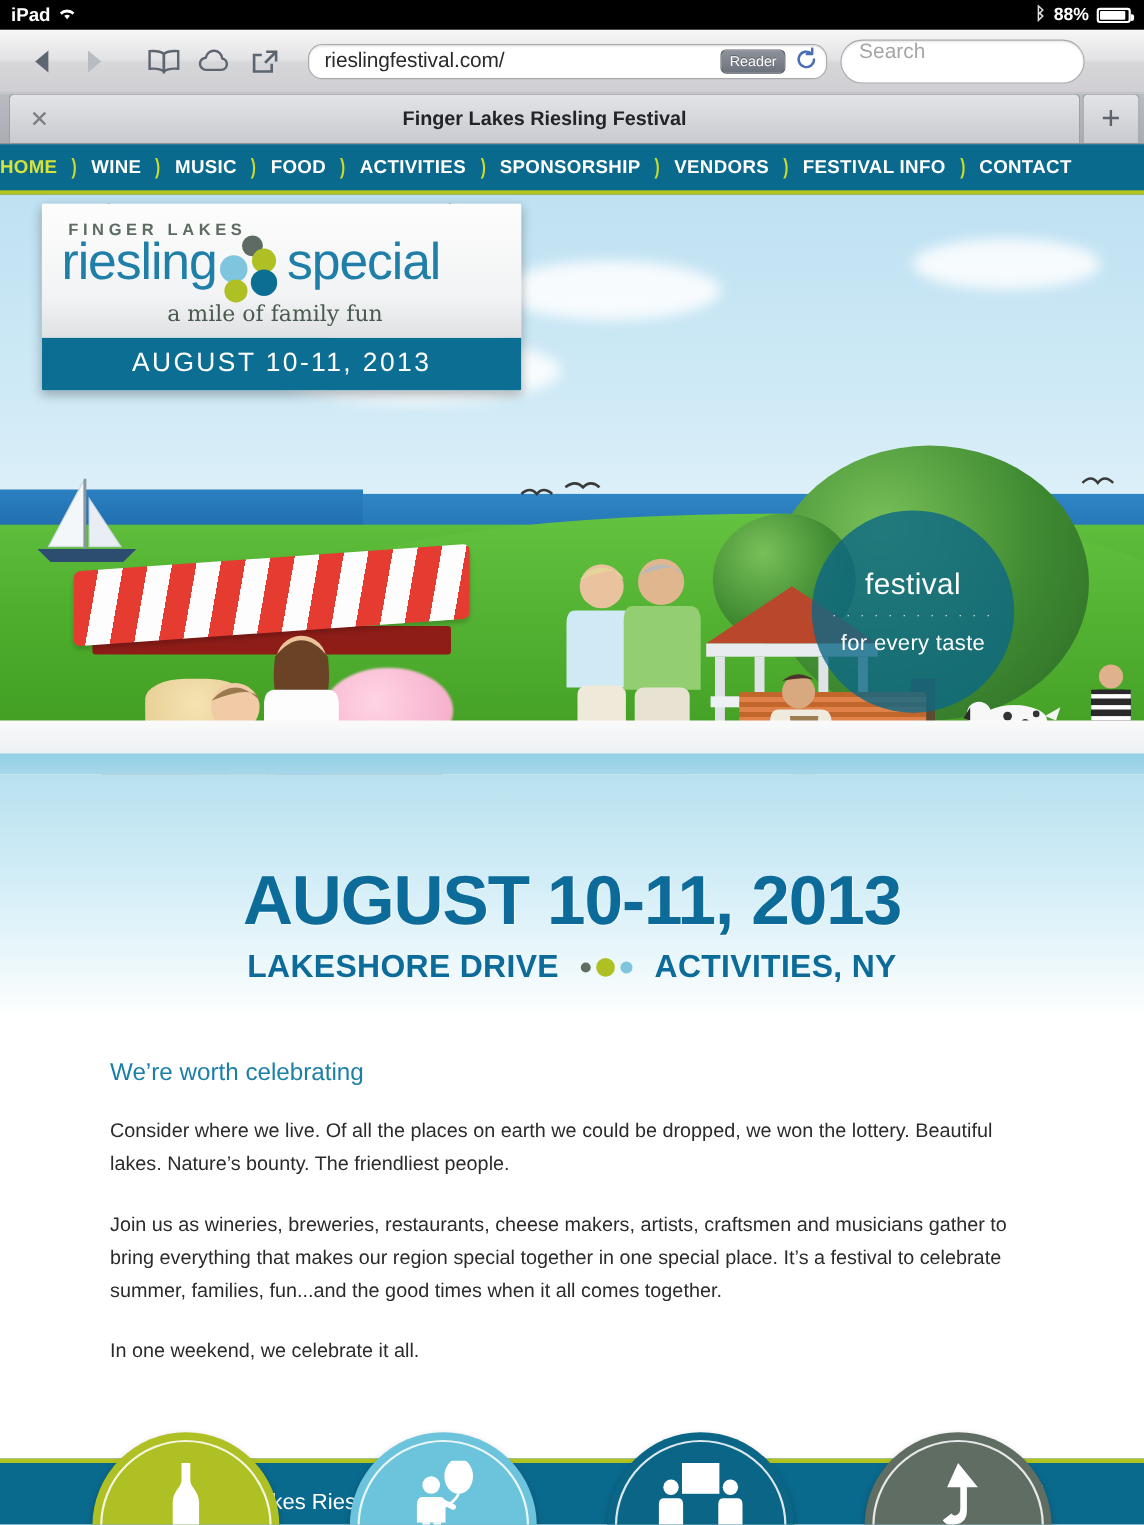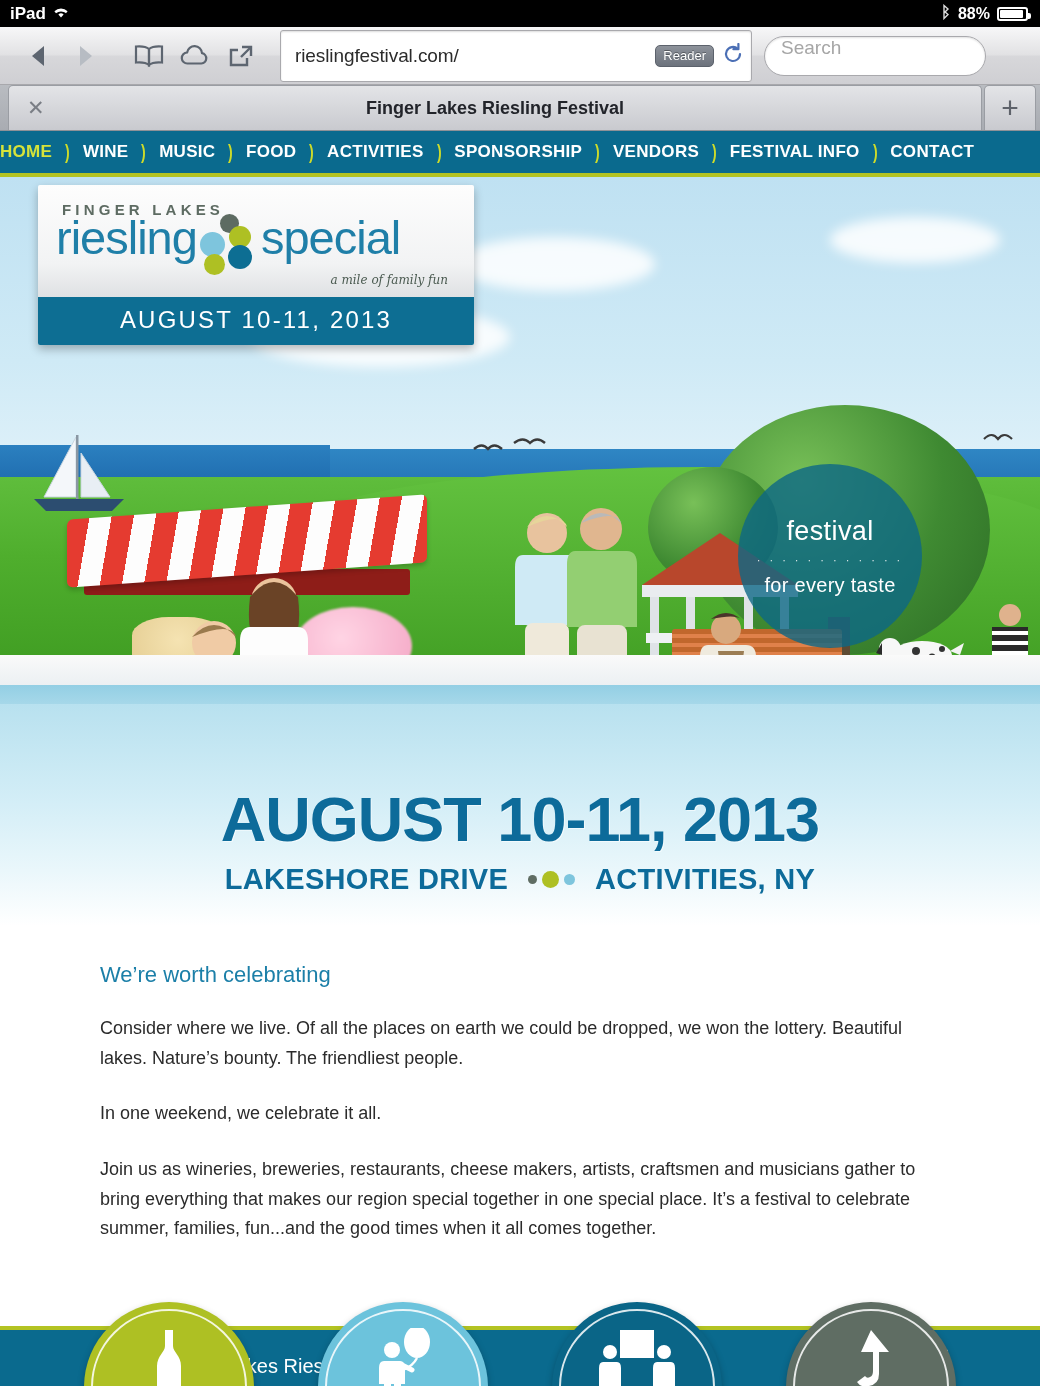--- a/index.html
+++ b/index.html
@@ -53,8 +53,8 @@
   .tb-icon.gap-left { margin-left: 18px; }
 
   .urlfield {
-    flex: 1 1 auto; height: 52px; margin-left: 16px; margin-right: 12px;
-    background: #fff; border: 1px solid #a9a9ad; border-radius: 3px;
+    flex: 1 1 auto; height: 32px; margin-left: 16px; margin-right: 12px;
+    background: #fff; border: 1px solid #a9a9ad; border-radius: 13px;
     box-shadow: inset 0 1px 2px rgba(0,0,0,.14);
     display: flex; align-items: center; padding: 0 8px 0 14px;
     max-width: 472px;

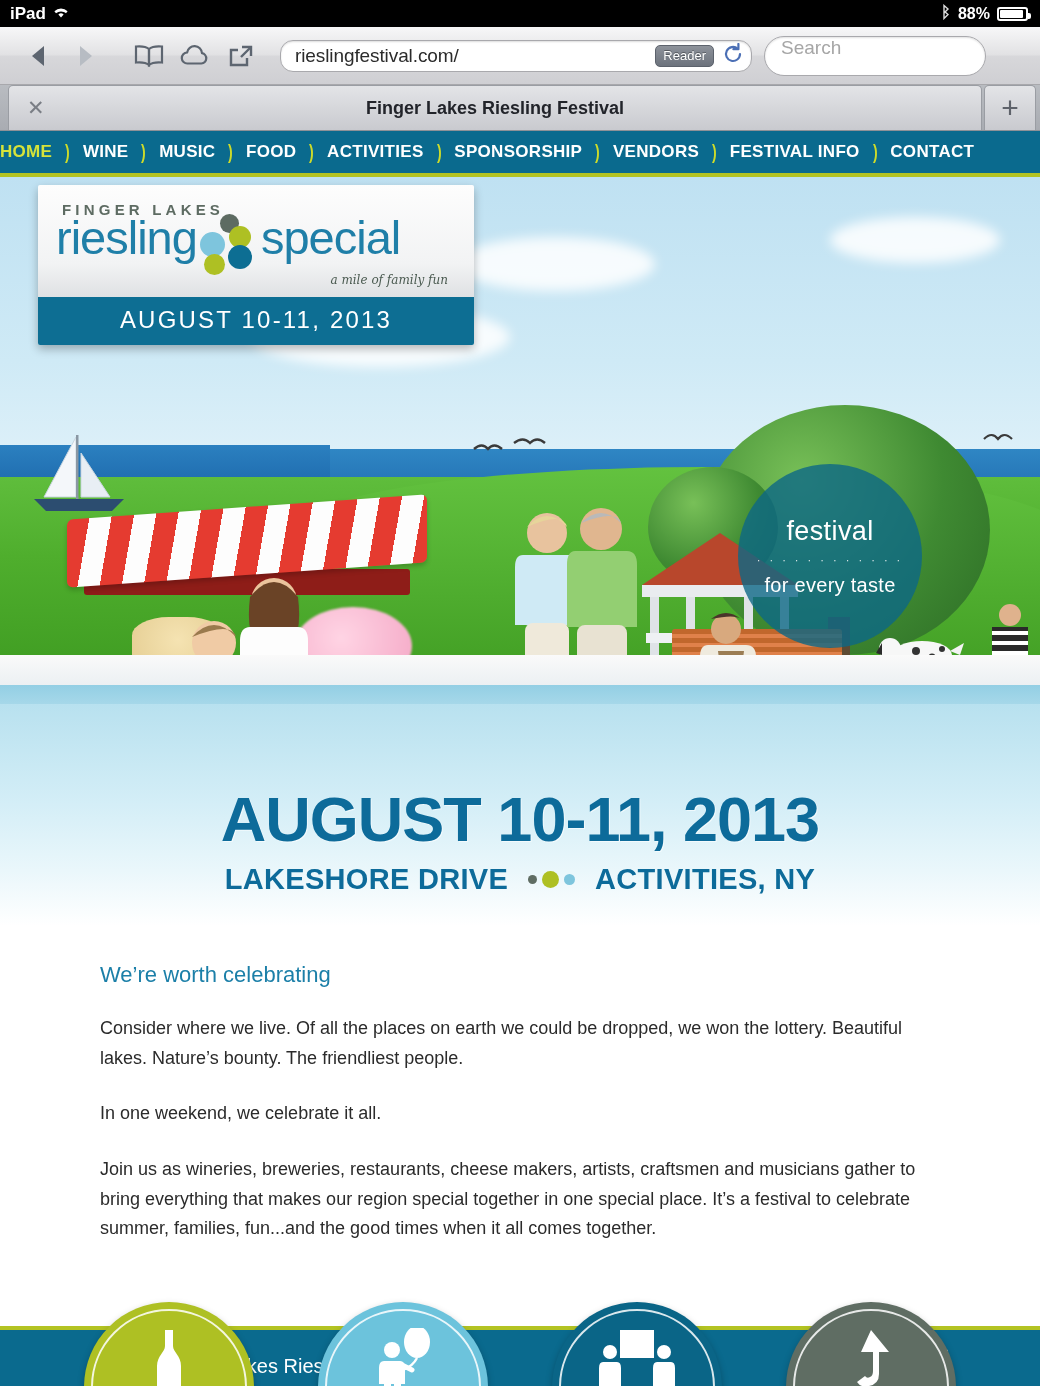--- a/index.html
+++ b/index.html
@@ -188,7 +188,7 @@
   .dots { position: relative; width: 62px; height: 58px; margin: 0 1px; align-self: flex-end; }
   .dot { position: absolute; border-radius: 50%; }
   .logo-tag {
-    text-align: right; font-size: 12px; color: #4a5a50; font-style: italic;
+    text-align: center; font-size: 20px; color: #4a5a50; 
     padding-right: 12px; margin-top: 1px; font-family: "DejaVu Serif", serif;
   }
   .logo-date {

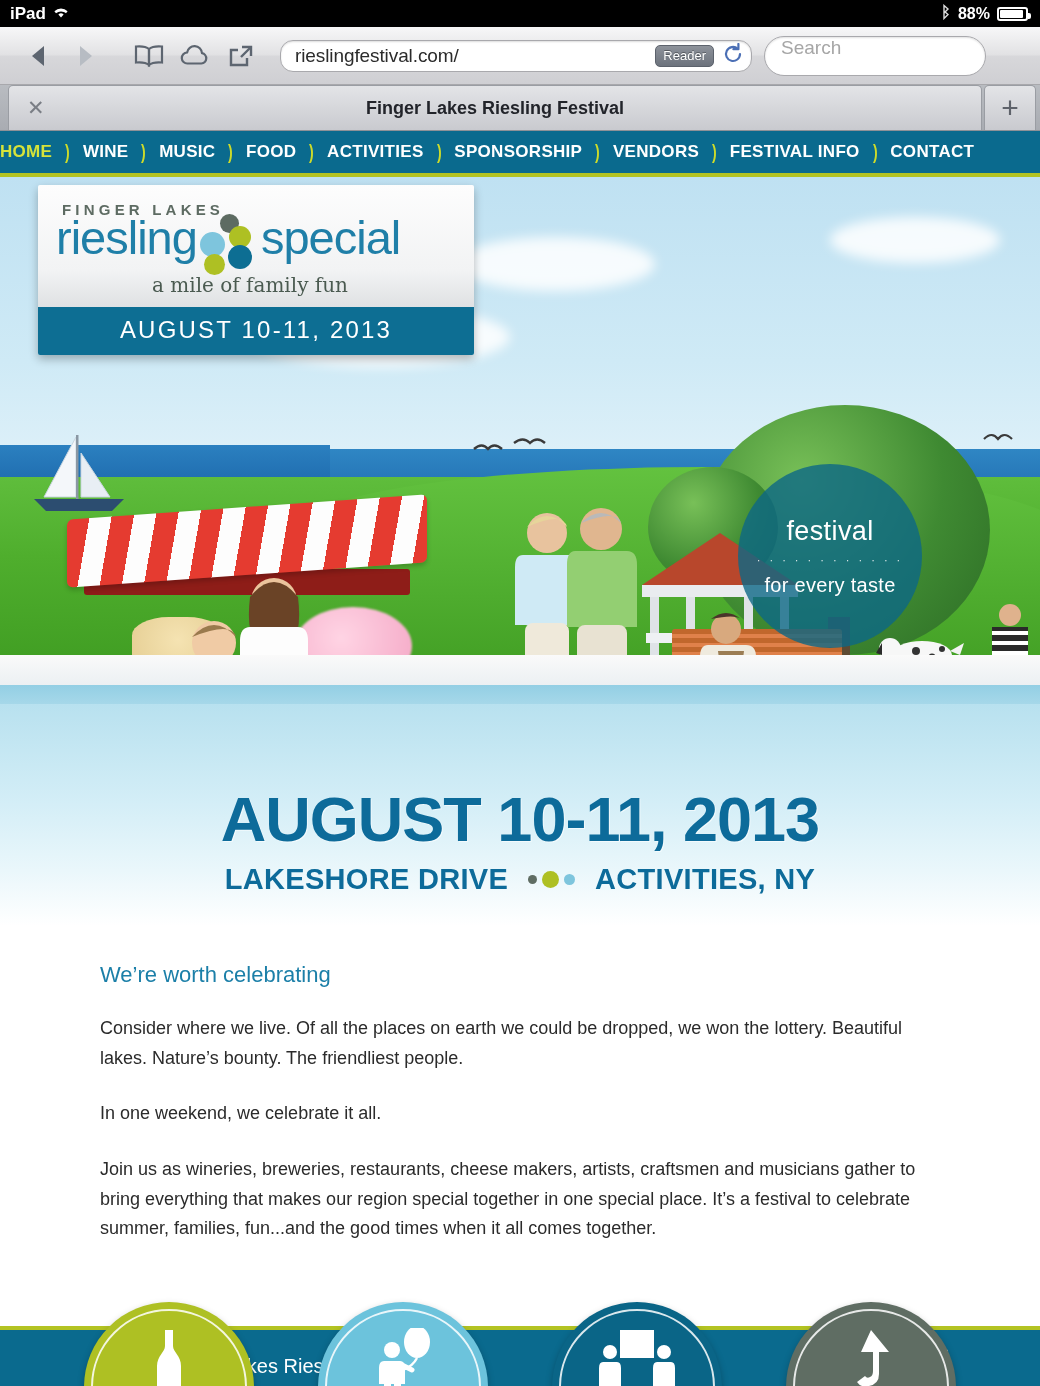--- a/index.html
+++ b/index.html
@@ -578,8 +578,8 @@
 <div class="content">
   <h2 class="c-head">We’re worth celebrating</h2>
   <p class="c-para">Consider where we live. Of all the places on earth we could be dropped, we won the lottery. Beautiful lakes. Nature’s bounty. The friendliest people.</p>
+  <p class="c-para">Join us as wineries, breweries, restaurants, cheese makers, artists, craftsmen and musicians gather to bring everything that makes our region special together in one special place. It’s a festival to celebrate summer, families, fun...and the good times when it all comes together.</p>
   <p class="c-para">In one weekend, we celebrate it all.</p>
-  <p class="c-para">Join us as wineries, breweries, restaurants, cheese makers, artists, craftsmen and musicians gather to bring everything that makes our region special together in one special place. It’s a festival to celebrate summer, families, fun...and the good times when it all comes together.</p>
 </div>
 
 <div class="footer-spacer"></div>

